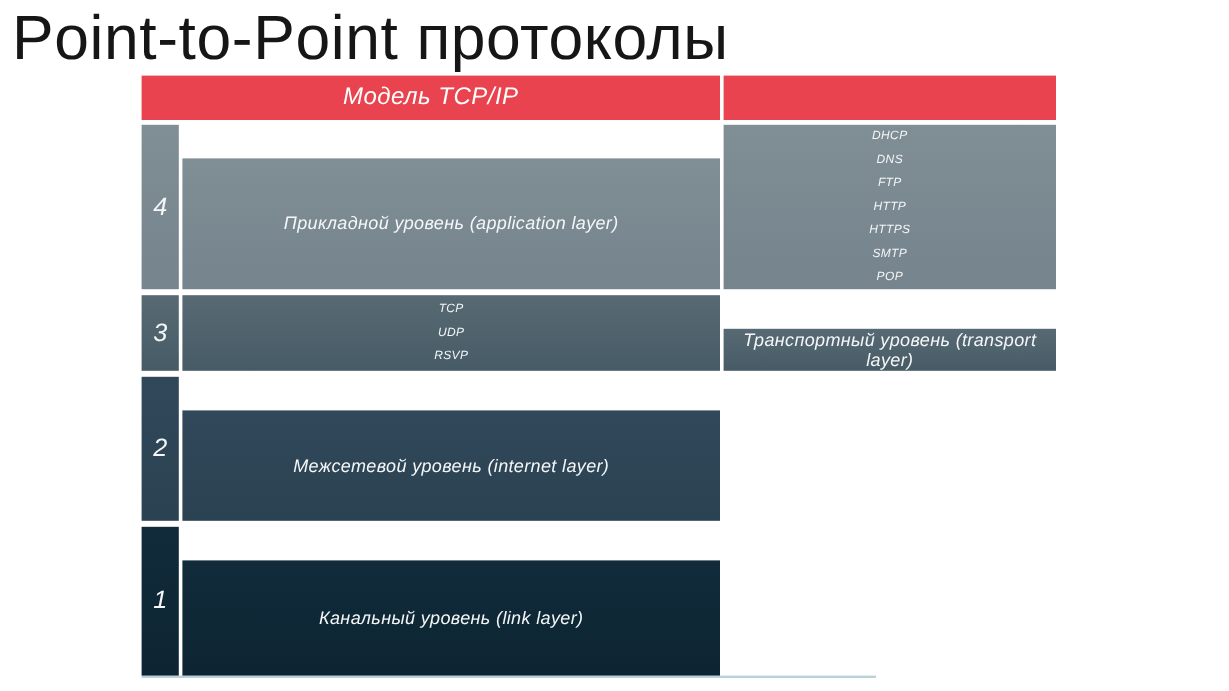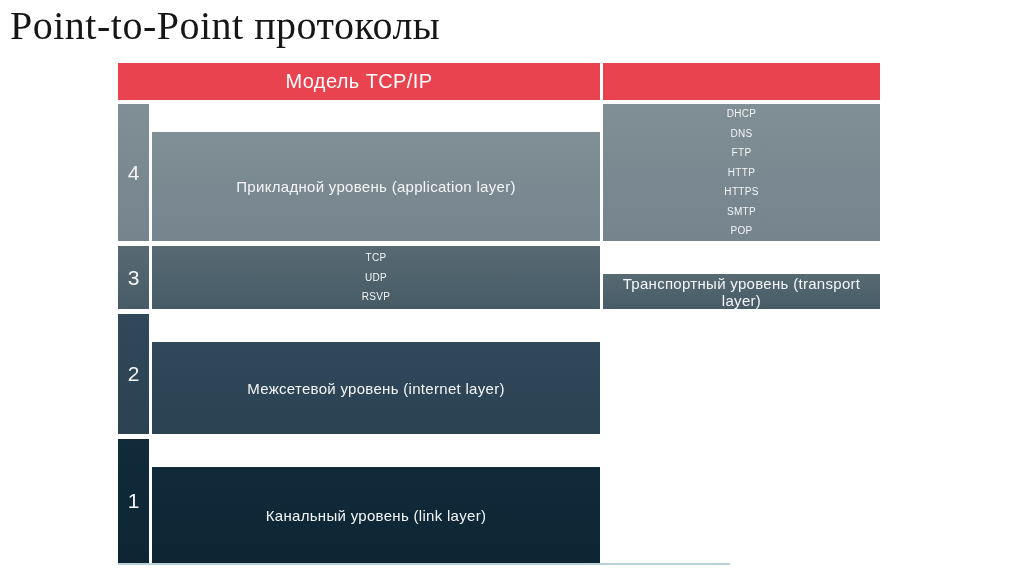--- a/index.html
+++ b/index.html
@@ -22,9 +22,9 @@
     left: 10px;
     top: 2px;
     margin: 0;
-    font-family: Liberation Serif, serif;
+    font-family: Liberation Sans, sans-serif;
     font-weight: 400;
-    font-size: 40px;
+    font-size: 52px;
     letter-spacing: 0.5px;
     color: #161616;
     white-space: nowrap;

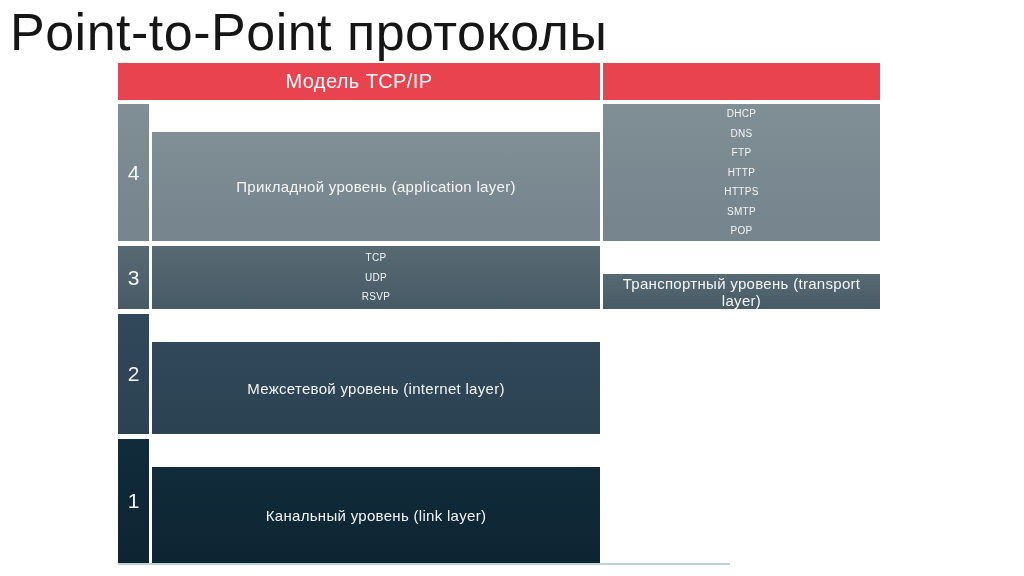--- a/index.html
+++ b/index.html
@@ -34,6 +34,7 @@
     left: 118px;
     top: 63px;
     width: 612px;
+    font-style: italic;
   }
   .header-row {
     display: grid;

